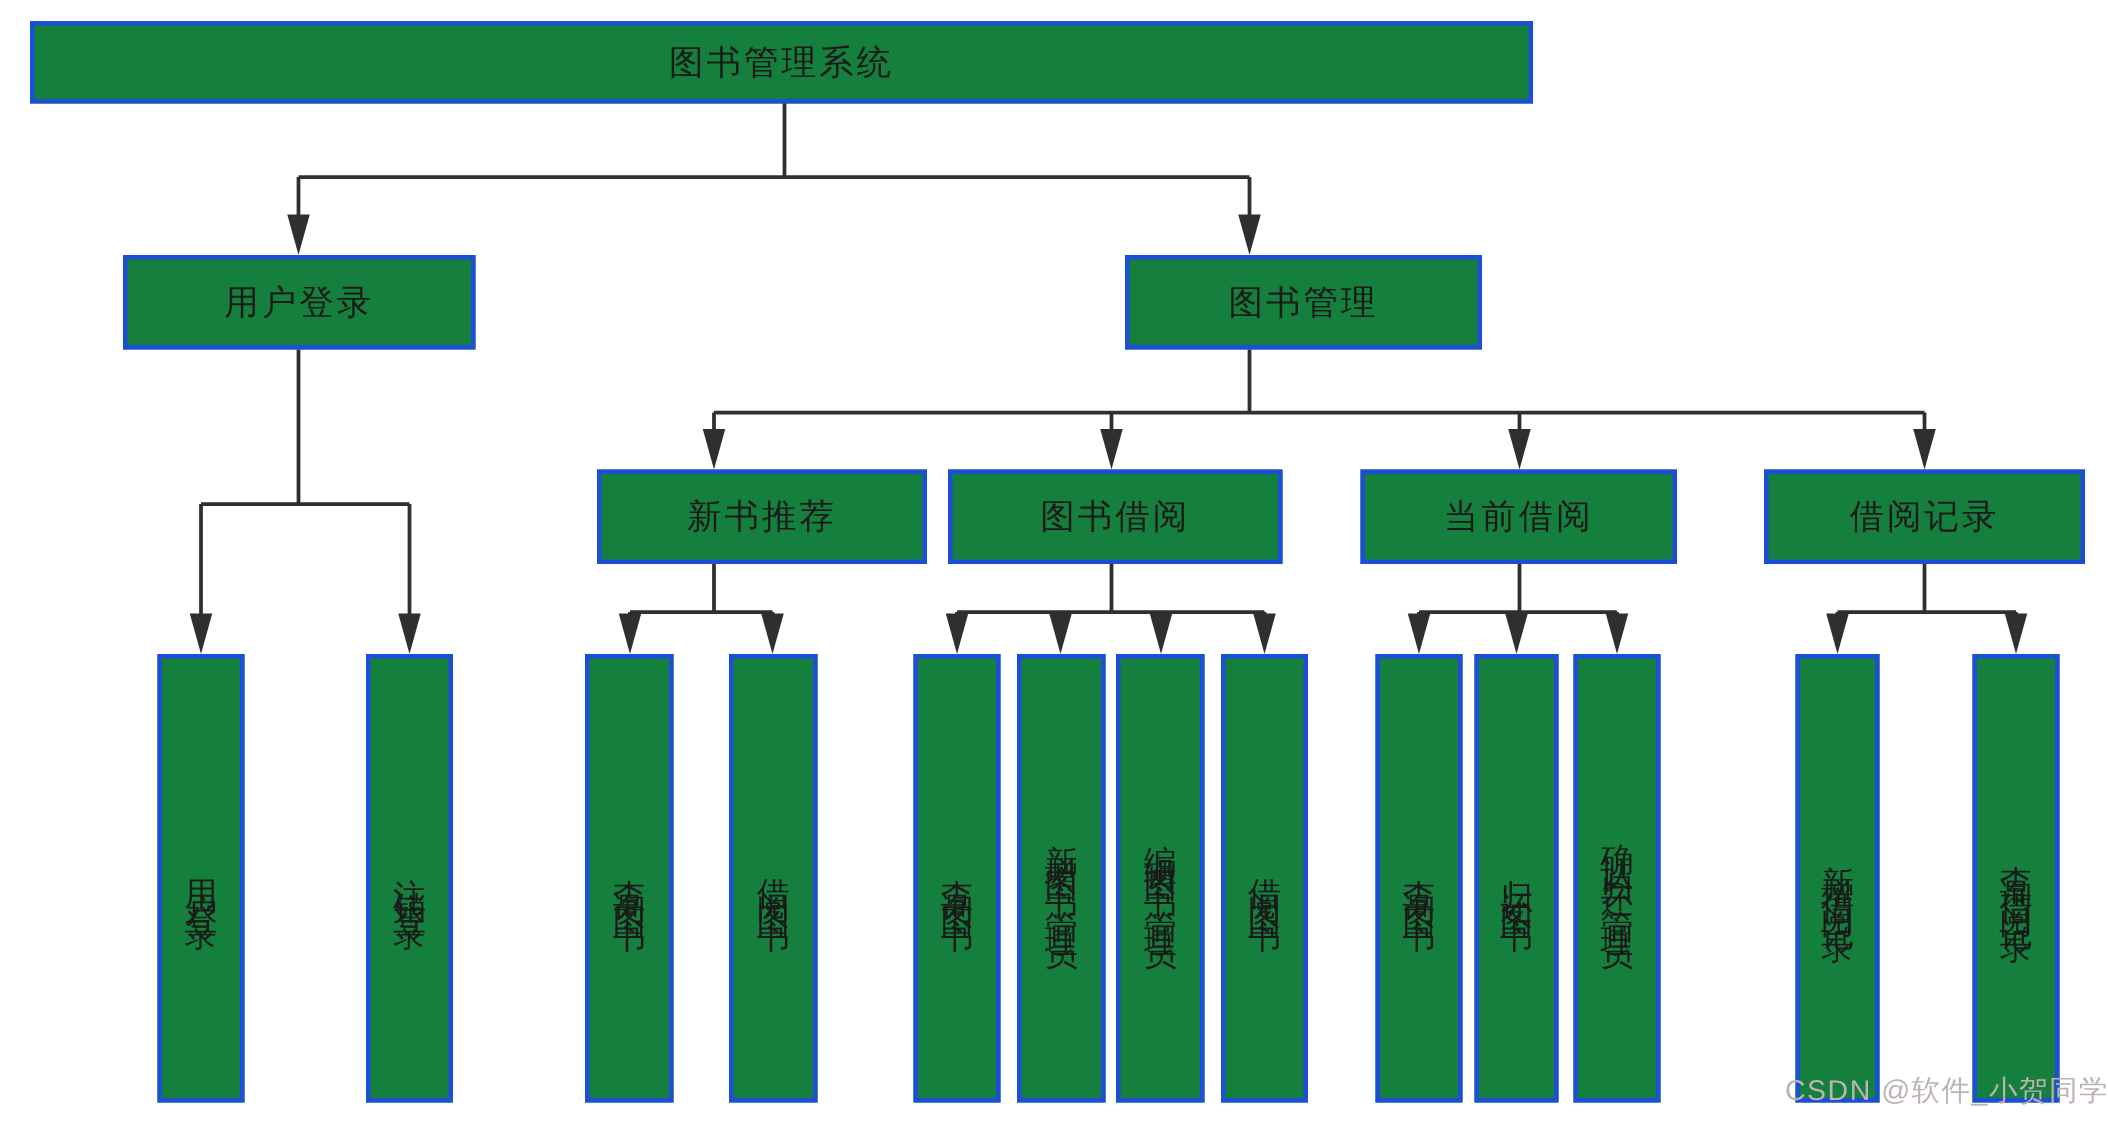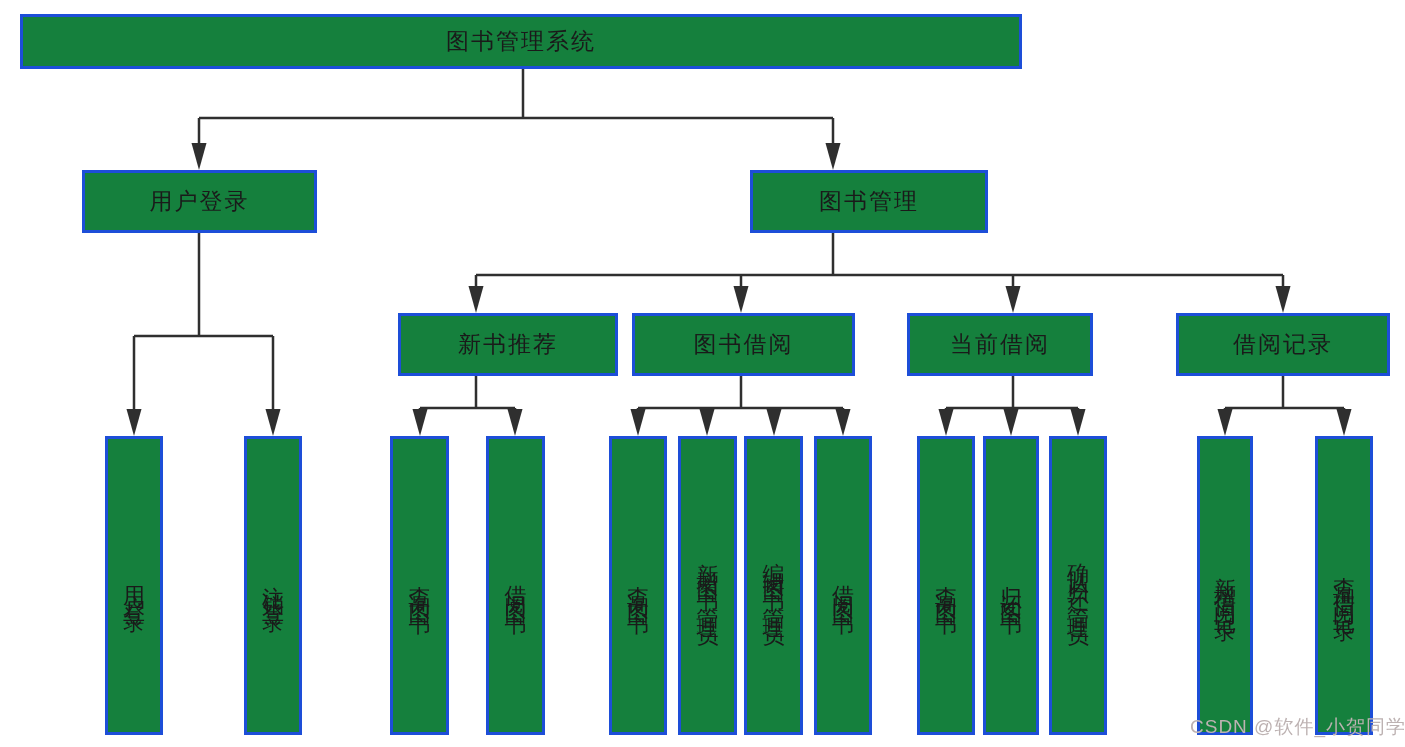--- a/index.html
+++ b/index.html
@@ -24,7 +24,7 @@
   #b-mgmt{left:750px;top:170px;width:238px;height:63px;}
   #b-m0{left:366px;top:313px;width:220px;height:63px;margin-left:32px;}
   #b-m1{left:632px;top:313px;width:223px;height:63px;}
-  #b-m2{left:907px;top:313px;width:186px;height:63px;}
+  #b-m2{left:907px;top:313px;width:211px;height:63px;}
   #b-m3{left:1176px;top:313px;width:214px;height:63px;}
   
   #b-l00{left:105px;width:58px;}

